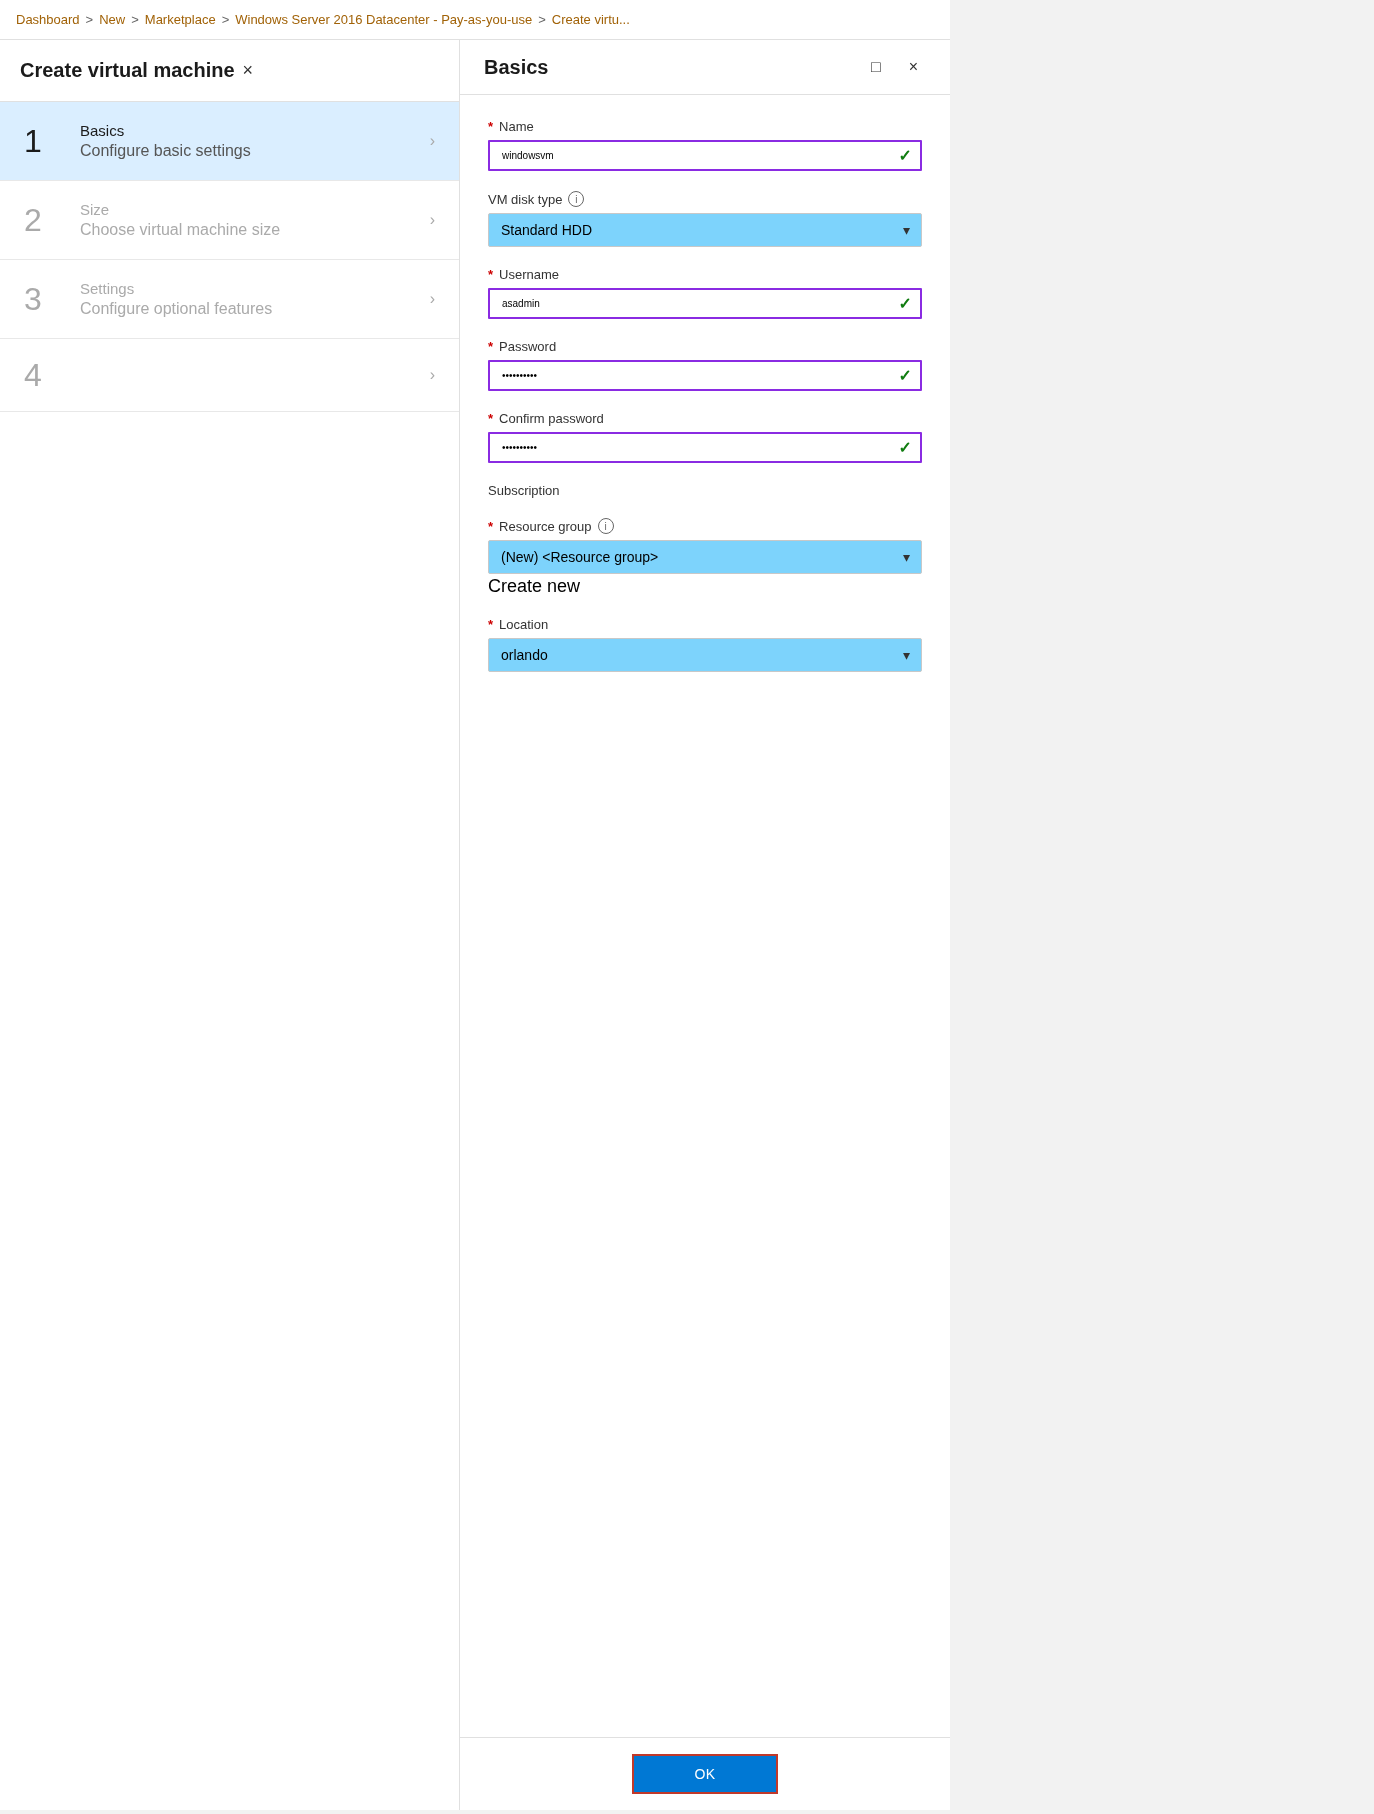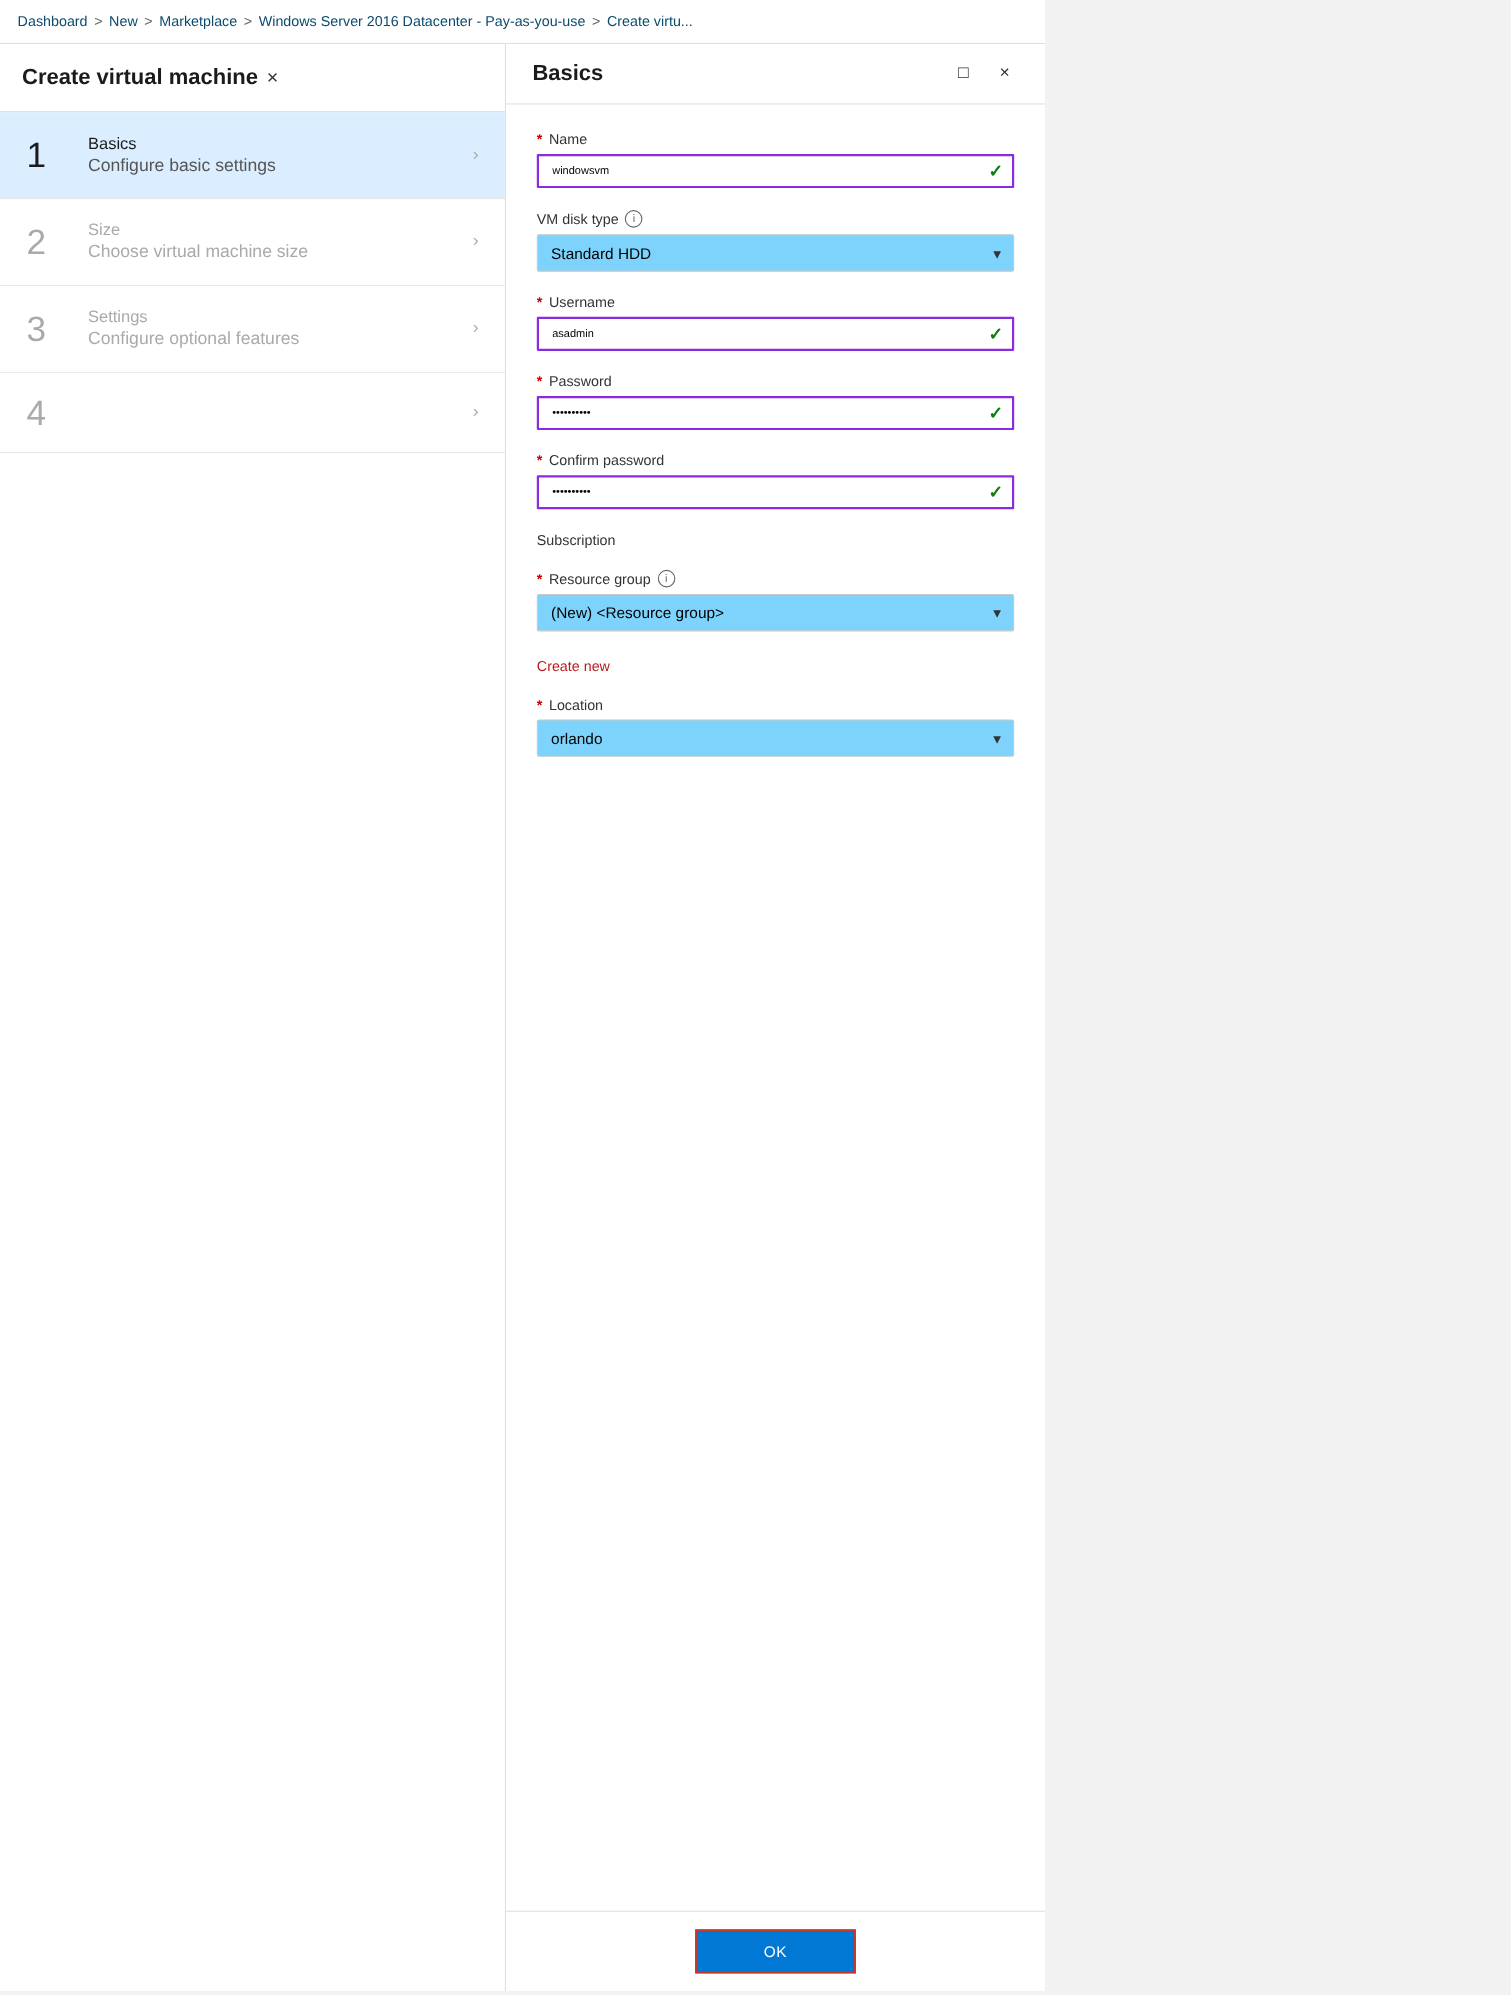--- a/index.html
+++ b/index.html
@@ -23,7 +23,7 @@
       gap: 4px;
     }
     .breadcrumb a {
-      color: #0c4a6e;
+      color: #a16207;
       text-decoration: none;
       cursor: pointer;
     }

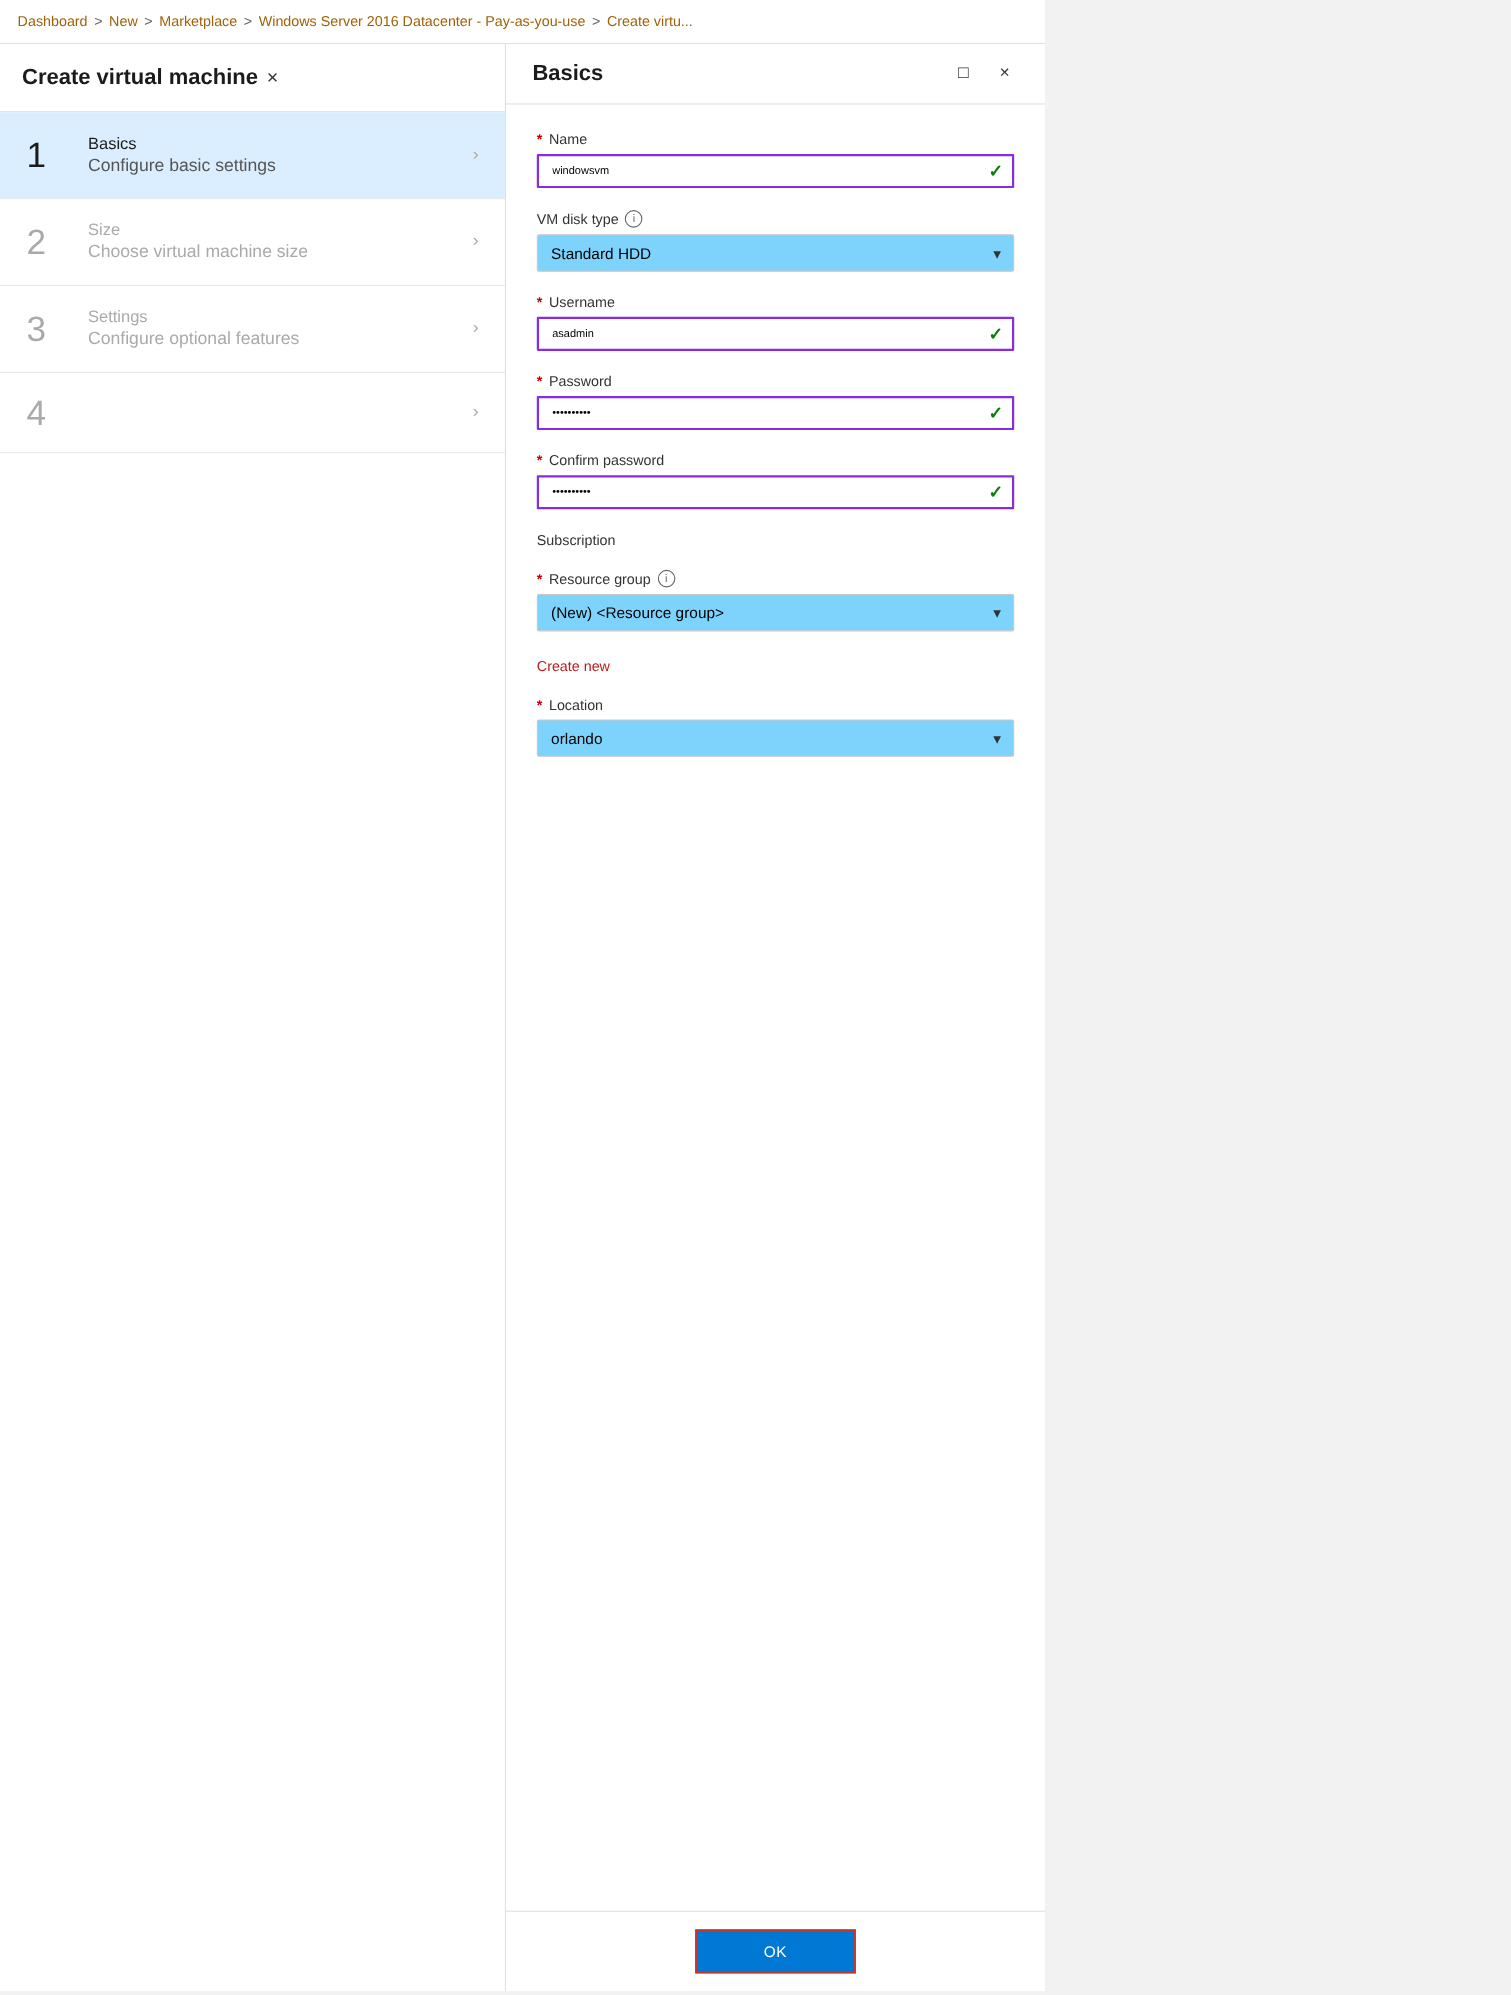--- a/index.html
+++ b/index.html
@@ -265,10 +265,10 @@
     }
 
     .create-new-link {
-      color: #b91c1c;
-      font-size: 13px;
-      cursor: pointer;
-      margin-top: 24px;
+      color: #000000;
+      font-size: 18px;
+      cursor: pointer;
+      margin-top: 2px;
       display: inline-block;
     }
 

